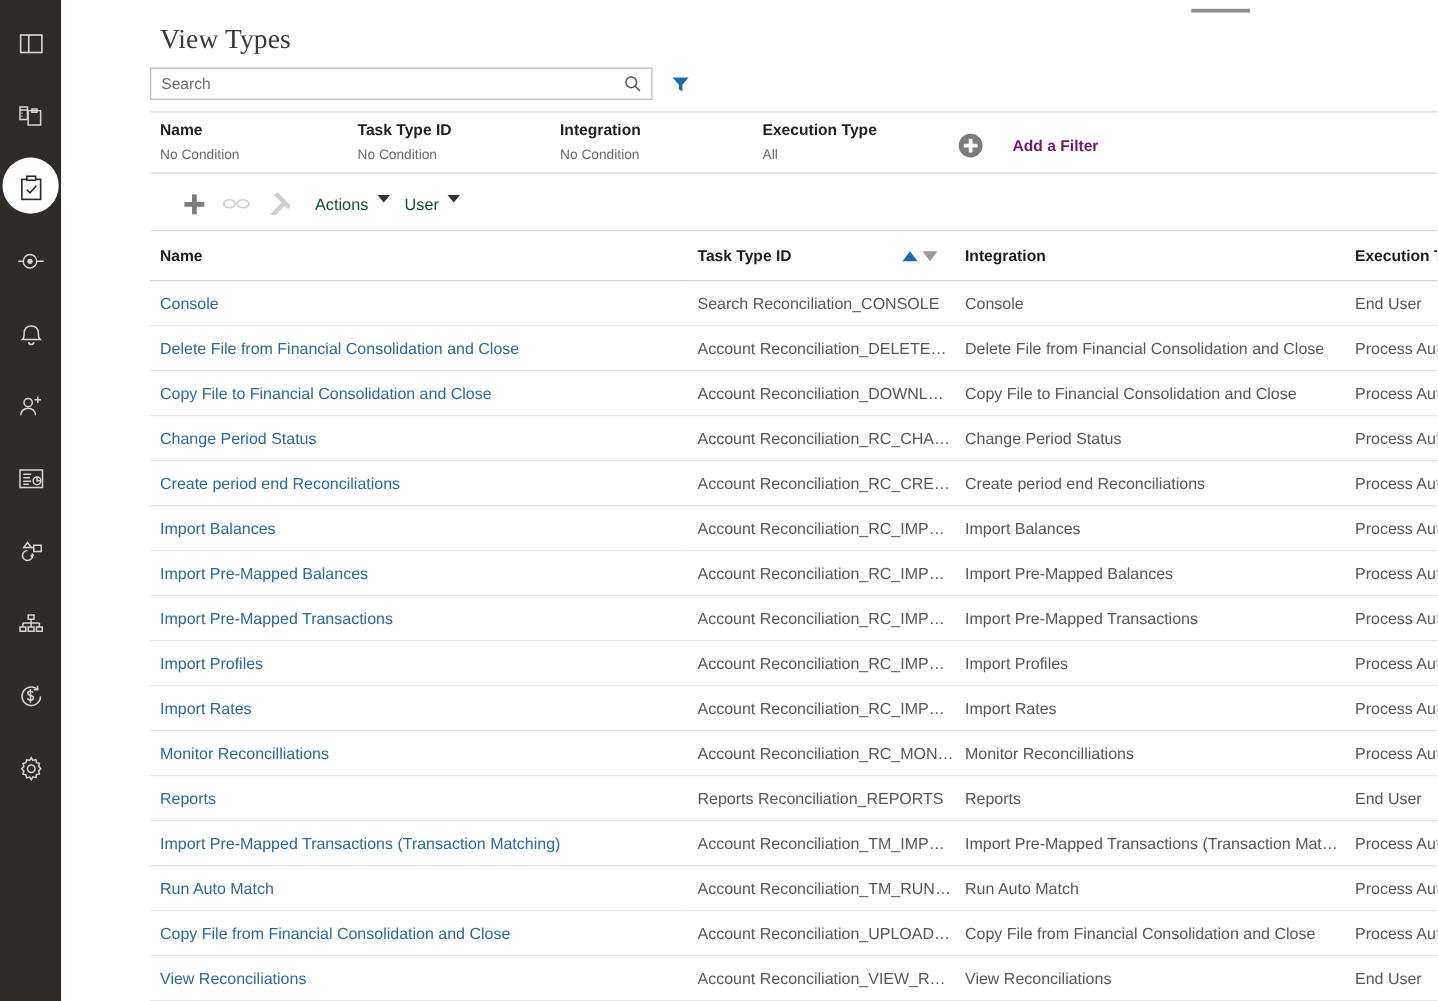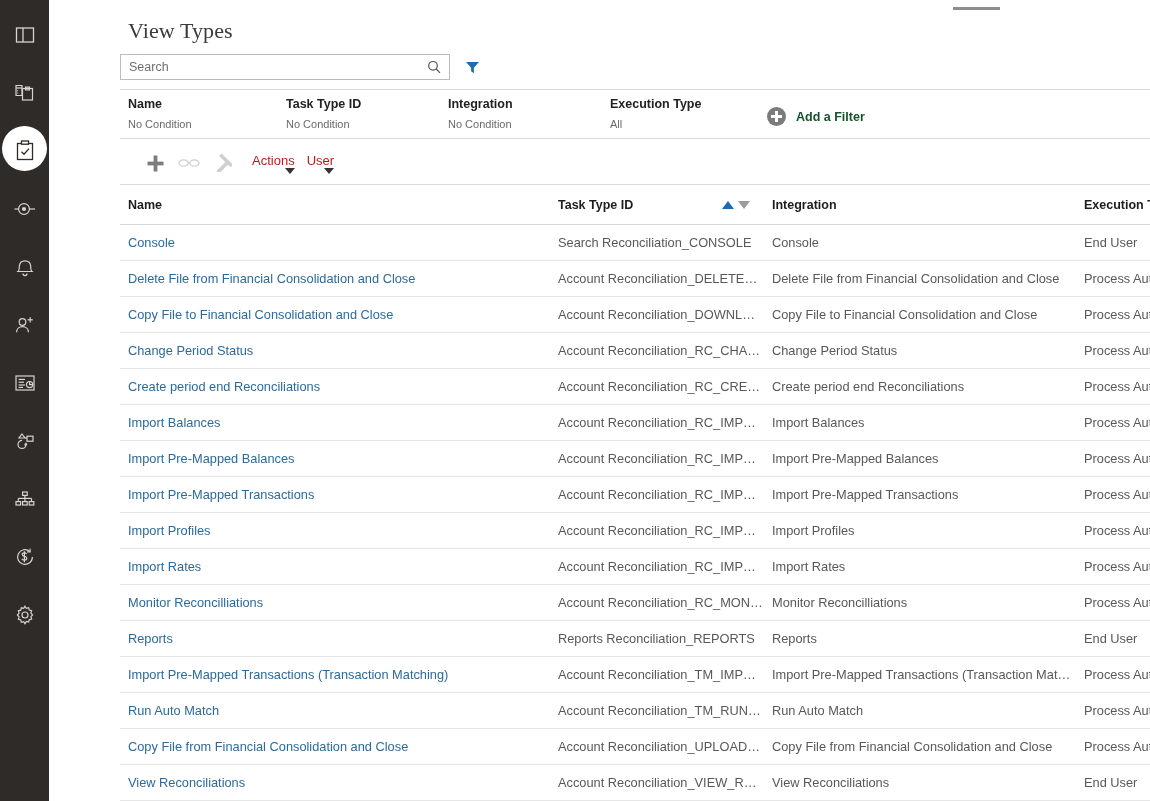--- a/index.html
+++ b/index.html
@@ -91,7 +91,7 @@
   }
   .search-box {
     position: relative;
-    width: 330px;
+    width: 402px;
     height: 26px;
     border: 1px solid #bcbcbc;
     background: #ffffff;

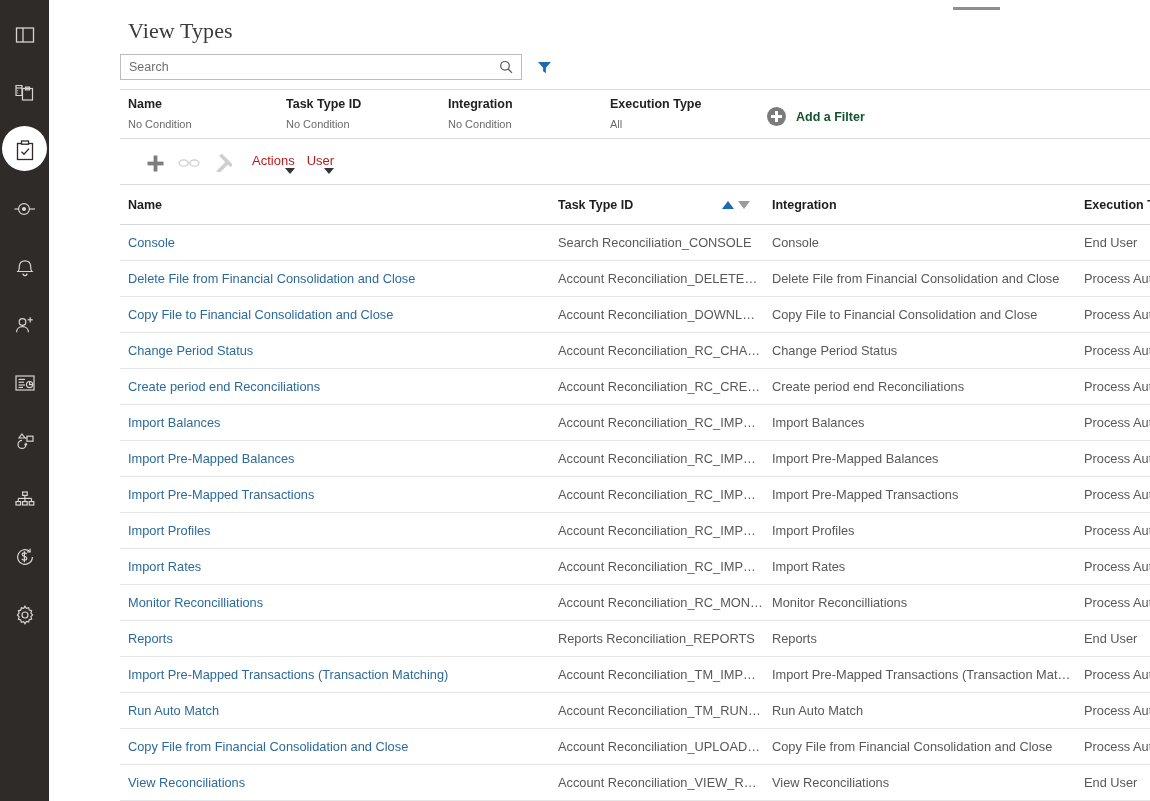--- a/index.html
+++ b/index.html
@@ -178,10 +178,10 @@
     left: 8px; top: 4px; width: 3px; height: 11px;
   }
   .add-filter .aflabel {
-    margin-left: 10px;
+    margin-left: 24px;
     font-size: 12.5px;
     font-weight: bold;
-    color: #14532d;
+    color: #701a75;
   }
 
   

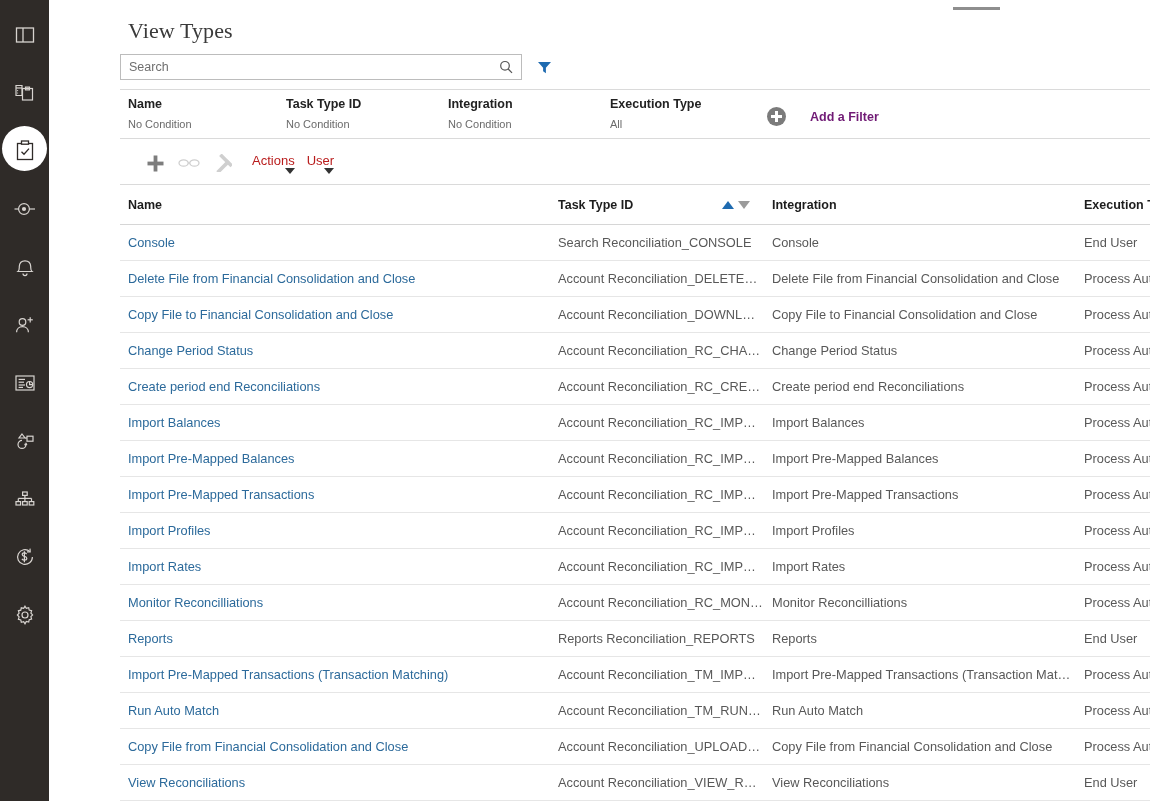--- a/index.html
+++ b/index.html
@@ -205,12 +205,11 @@
   .tb-icon.disabled { color: #cfcfcf; cursor: default; }
   .tb-menu {
     display: flex;
-    align-items: flex-end;
+    align-items: flex-start;
     margin-left: 12px;
     font-size: 13px;
-    color: #b91c1c;
+    color: #14532d;
     cursor: pointer;
-    flex-direction: column;
   }
   .tb-menu .caret {
     margin-left: 7px;

